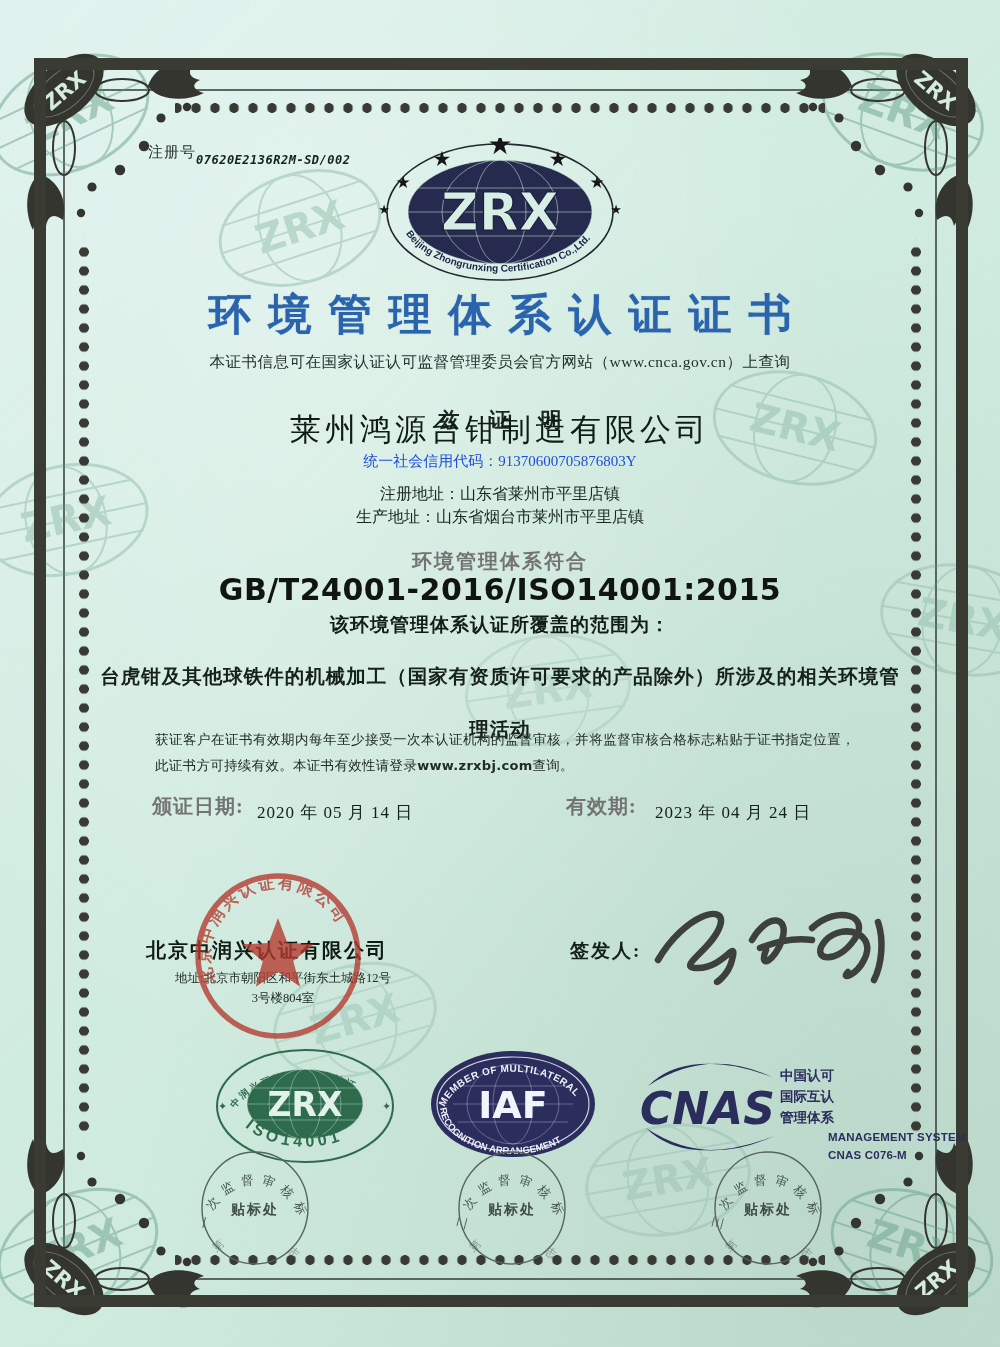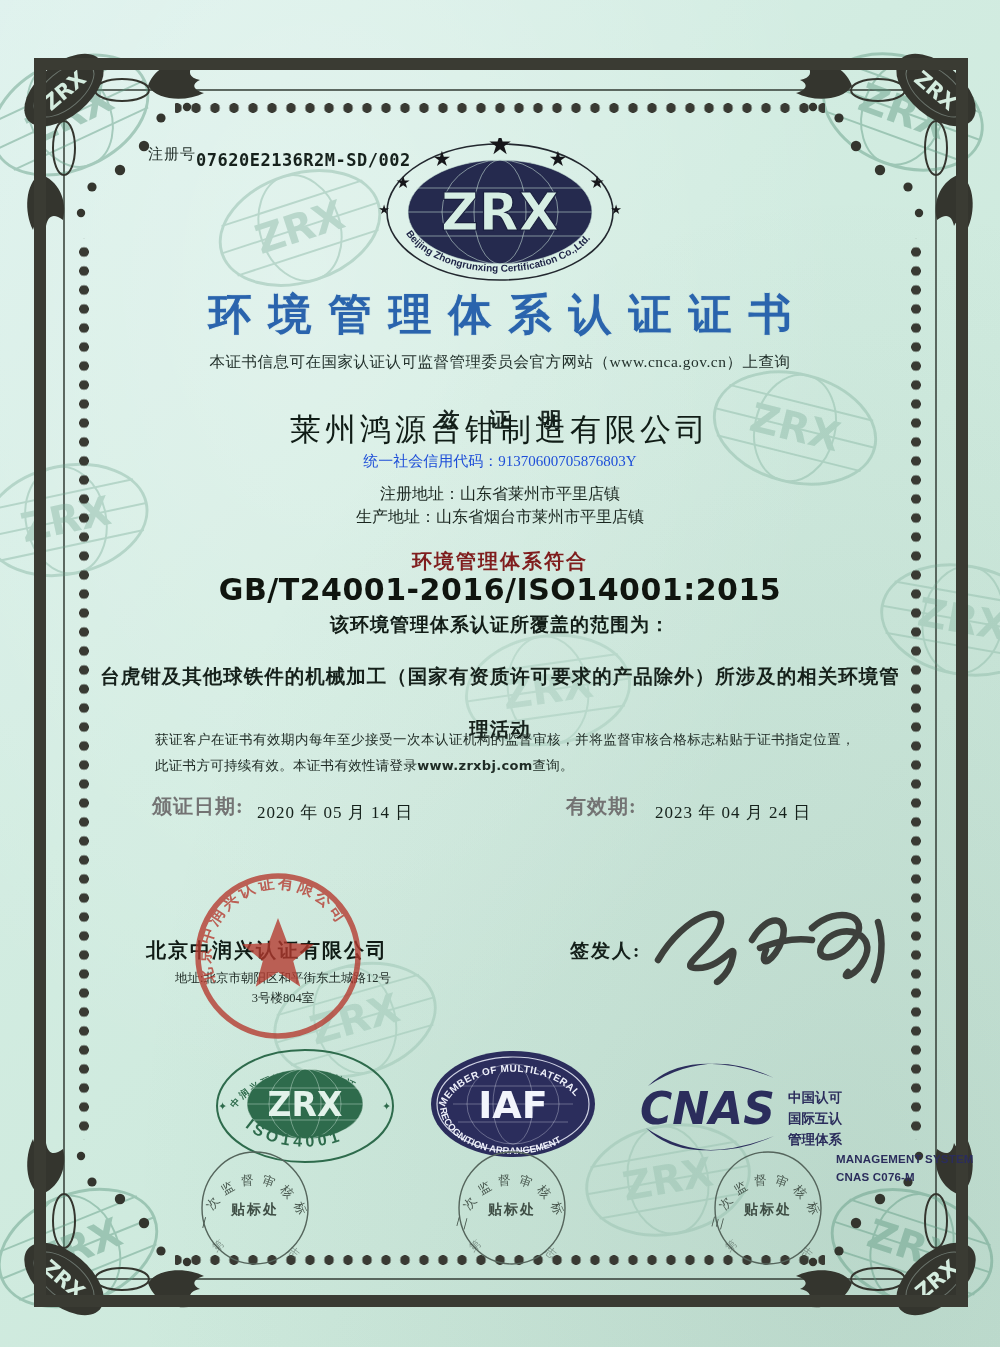--- a/index.html
+++ b/index.html
@@ -34,7 +34,7 @@
   
   .reg { left:148px; top:150px; font-family:"Liberation Serif",serif; color:#1d2a24; }
   .reg .lbl { font-size:15px; position:relative; top:-7px; letter-spacing:1px; }
-  .reg .num { font-family:"DejaVu Sans Mono", monospace; font-size:17px; font-weight:bold; letter-spacing:.5px; color:#16211c;}
+  .reg .num { font-family:"DejaVu Sans Mono", monospace; font-size:12px; font-weight:bold; letter-spacing:.5px; color:#16211c;font-style:italic;}
 
   .title { top:286px; font-size:43px; font-weight:bold; color:#2a64ad;
     letter-spacing:17px; text-indent:17px; text-shadow:0 0 1px rgba(42,100,173,.55); }

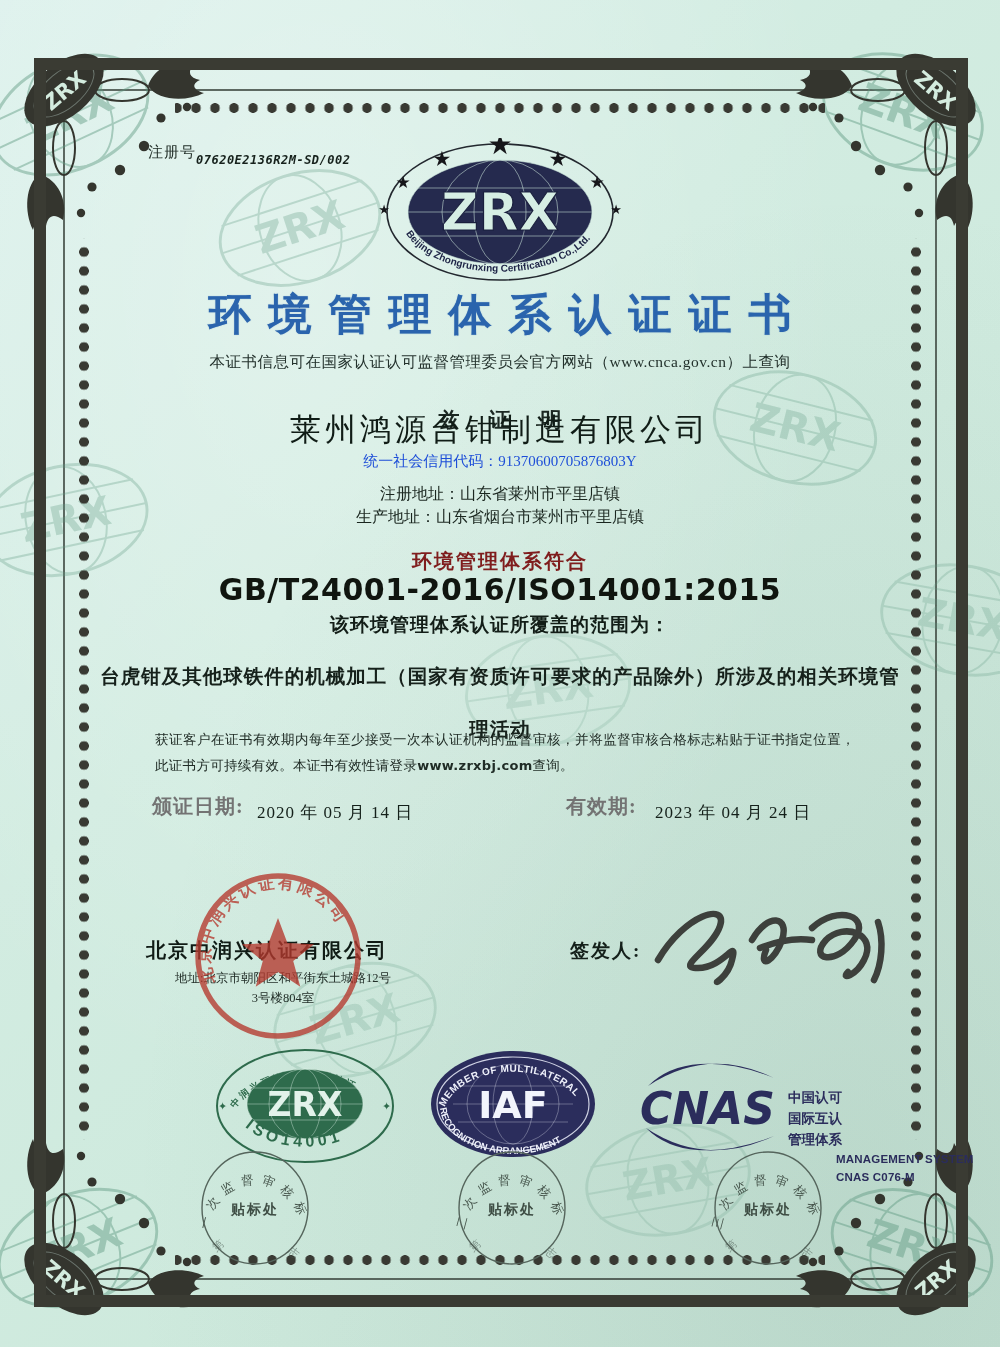--- a/index.html
+++ b/index.html
@@ -44,7 +44,7 @@
   .credit { top:452px; font-size:15px; color:#1d4ed8; }
   .addr1 { top:484px; font-size:16px; color:#1a261f; }
   .addr2 { top:507px; font-size:16px; color:#1a261f; }
-  .std-cap { top:548px; font-size:20px; font-weight:bold; color:#7f1d1d; letter-spacing:2px; }
+  .std-cap { top:548px; font-size:20px; font-weight:bold; color:#737373; letter-spacing:2px; }
   .std-code { top:572px; font-family:"DejaVu Sans", sans-serif; font-size:30px; font-weight:bold; color:#10150f; letter-spacing:.5px; }
   .scope-cap { top:612px; font-size:19px; font-weight:bold; color:#121d17; letter-spacing:1px; }
   .scope { top:650px; left:96px; width:808px; font-size:19.5px; font-weight:bold; color:#16211b;

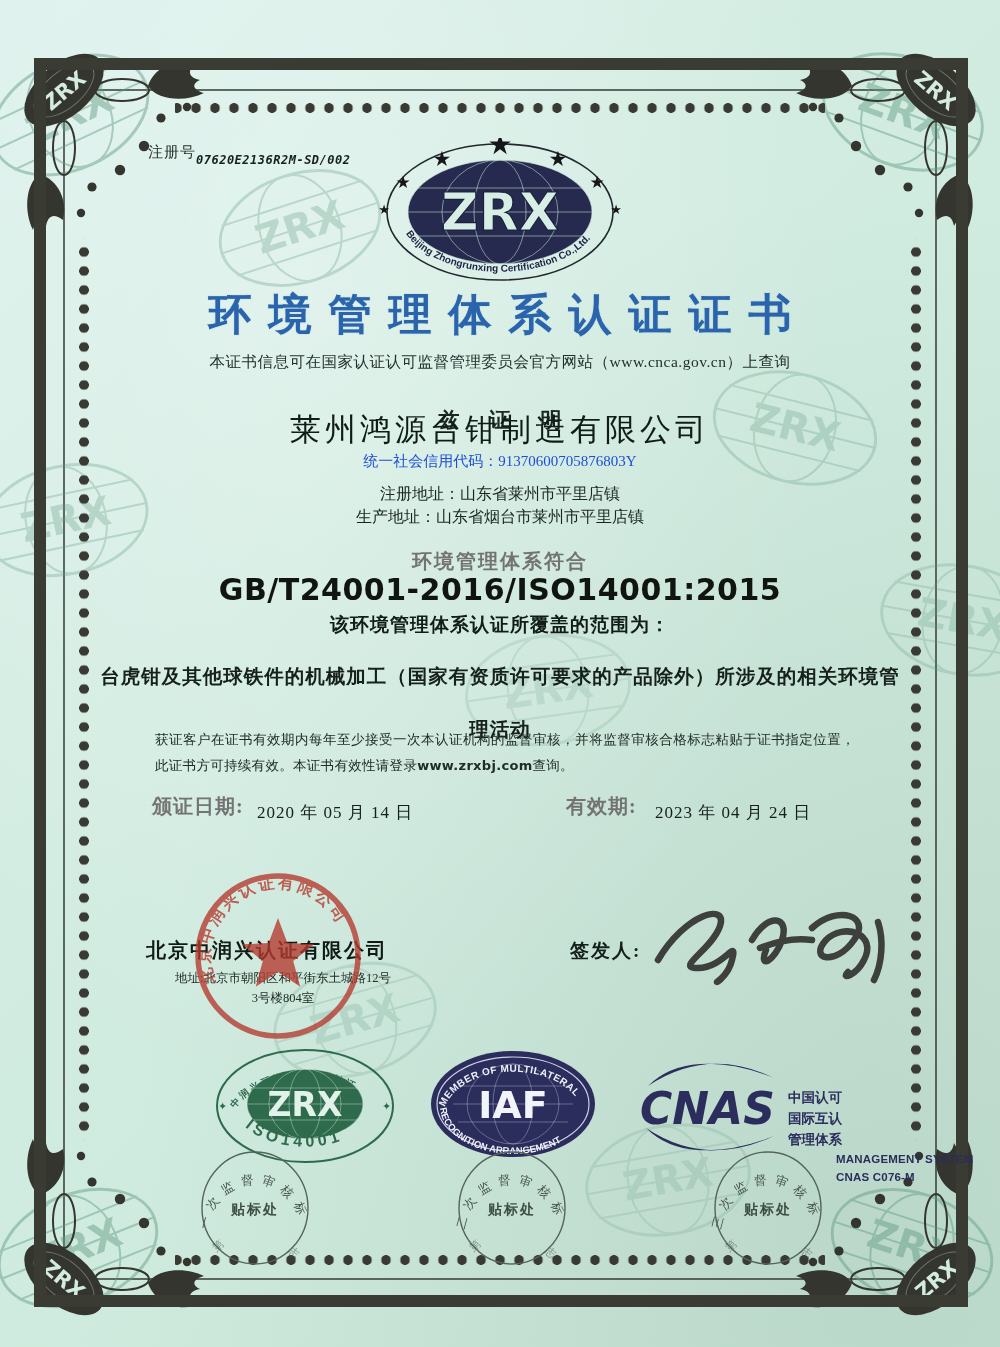--- a/index.html
+++ b/index.html
@@ -63,7 +63,7 @@
   .issuer-addr2 { left:118px; top:990px; width:330px; text-align:center; font-size:12.5px; color:#222e28; }
   .signer { left:570px; top:938px; font-size:19px; font-weight:bold; letter-spacing:2px; color:#14201a; }
 
-  .cnas-lines { left:780px; top:1088px; width:190px; color:#2b2d5c; line-height:1.55;margin-left:8px; }
+  .cnas-lines { left:780px; top:1066px; width:190px; color:#2b2d5c; line-height:1.55; }
   .cnas-lines .cn { font-size:13.5px; font-weight:bold; font-family:"Liberation Sans",sans-serif; }
   .cnas-lines .en { font-size:11.5px; font-weight:bold; font-family:"Liberation Sans",sans-serif; letter-spacing:.2px;padding-left:48px; }
 

